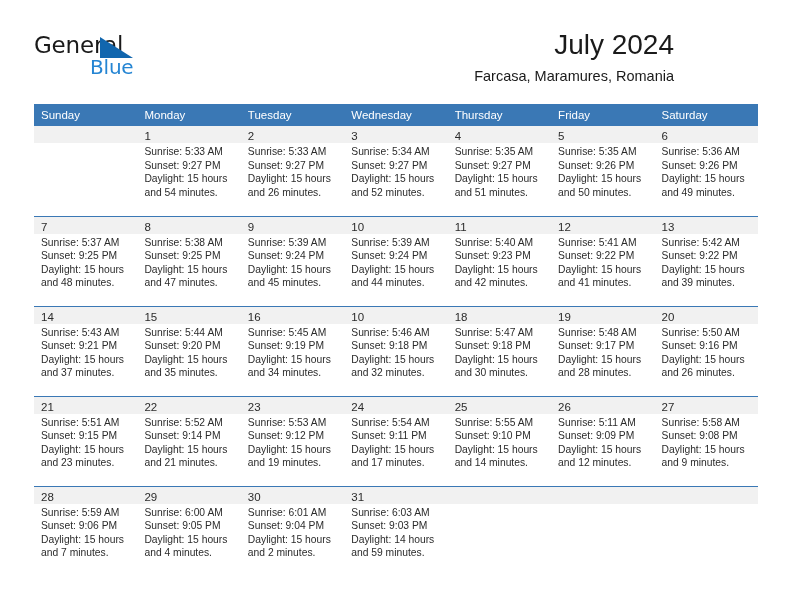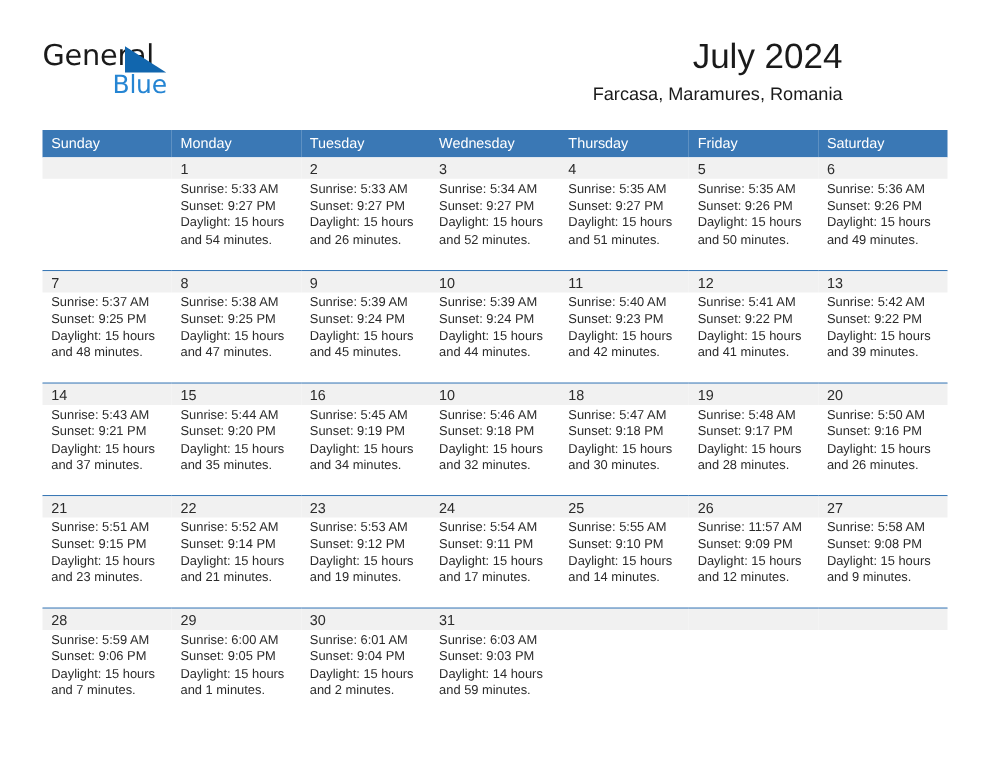--- a/index.html
+++ b/index.html
@@ -501,7 +501,7 @@
               <div class="cell">
                 <div class="daynum-band"><span class="daynum">26</span></div>
                 <div class="cell-body">
-                  <div>Sunrise: 11:57 AM</div>
+                  <div>Sunrise: 5:11 AM</div>
                   <div>Sunset: 9:09 PM</div>
                   <div>Daylight: 15 hours</div>
                   <div>and 12 minutes.</div>

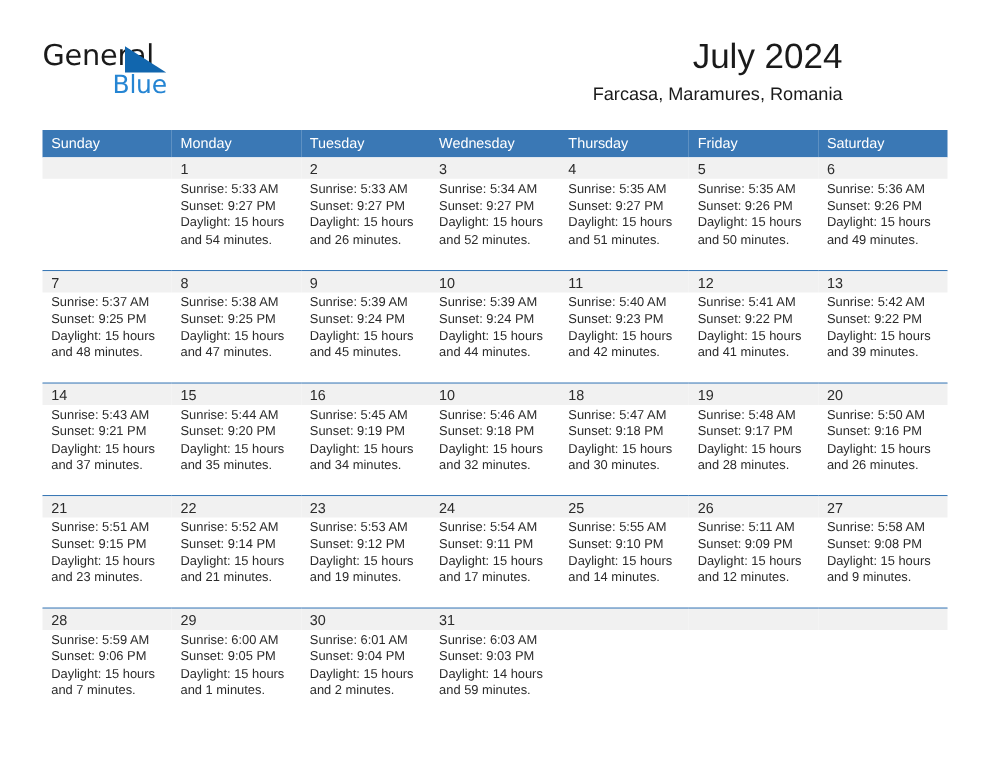--- a/index.html
+++ b/index.html
@@ -539,7 +539,7 @@
                   <div>Sunrise: 6:00 AM</div>
                   <div>Sunset: 9:05 PM</div>
                   <div>Daylight: 15 hours</div>
-                  <div>and 1 minutes.</div>
+                  <div>and 4 minutes.</div>
                 </div>
               </div>
             </td>

